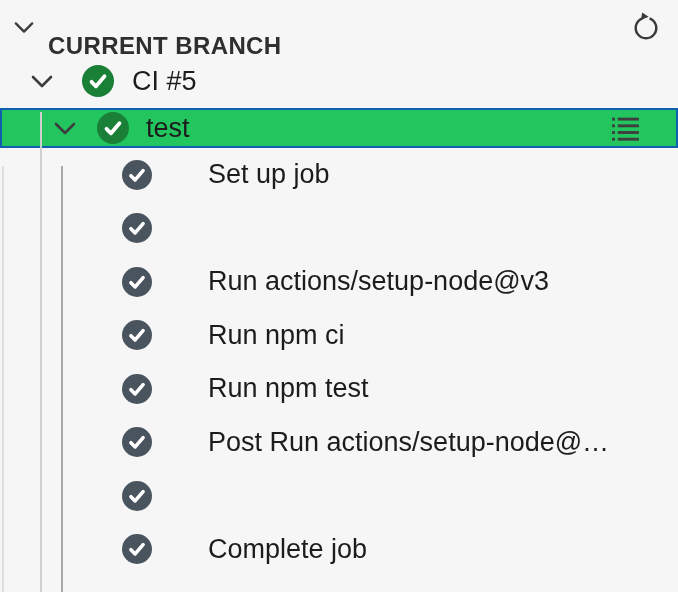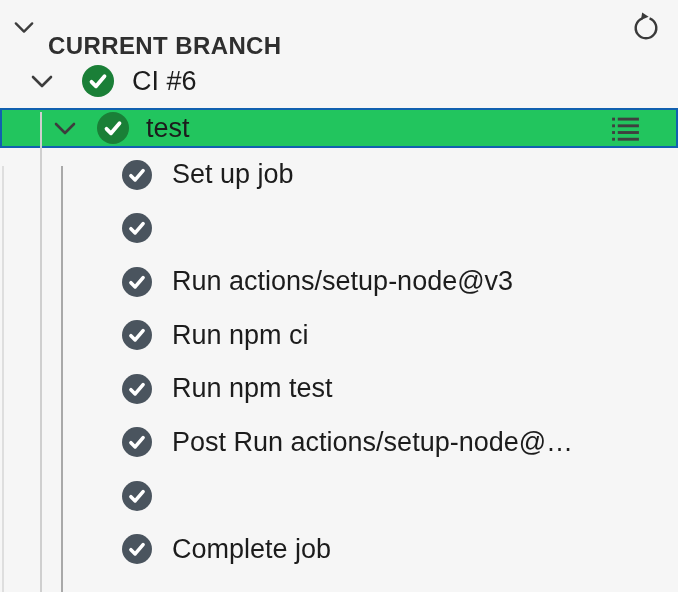--- a/index.html
+++ b/index.html
@@ -127,7 +127,7 @@
           <use href="#i-check-circle"></use>
         </svg>
     </span>
-    <span class="label">CI #6</span>
+    <span class="label">CI #5</span>
   </div>
 
   <div class="row job-row">

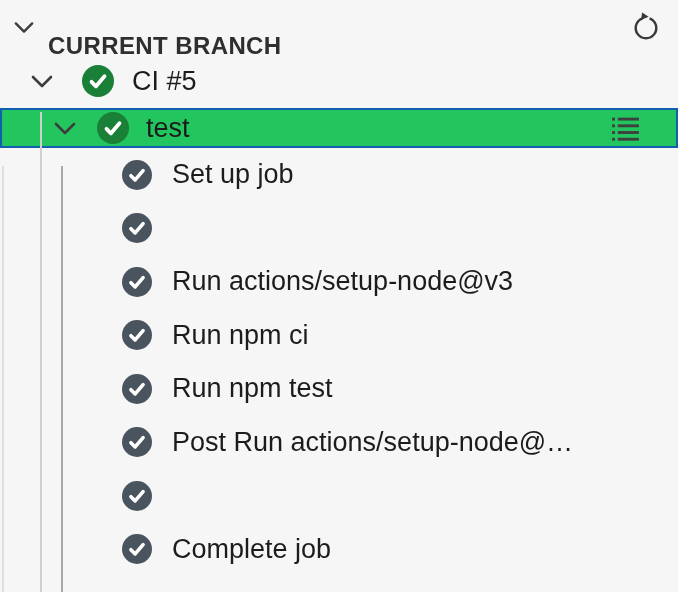--- a/index.html
+++ b/index.html
@@ -67,7 +67,7 @@
   }
 
   
-  .step { height: 53.5px; }
+  .step { height: 53.5px; gap: 36px; }
   .step .status { margin-left: 122px; }
   .step .label { margin-left: 20px; max-width: 500px; }
 

